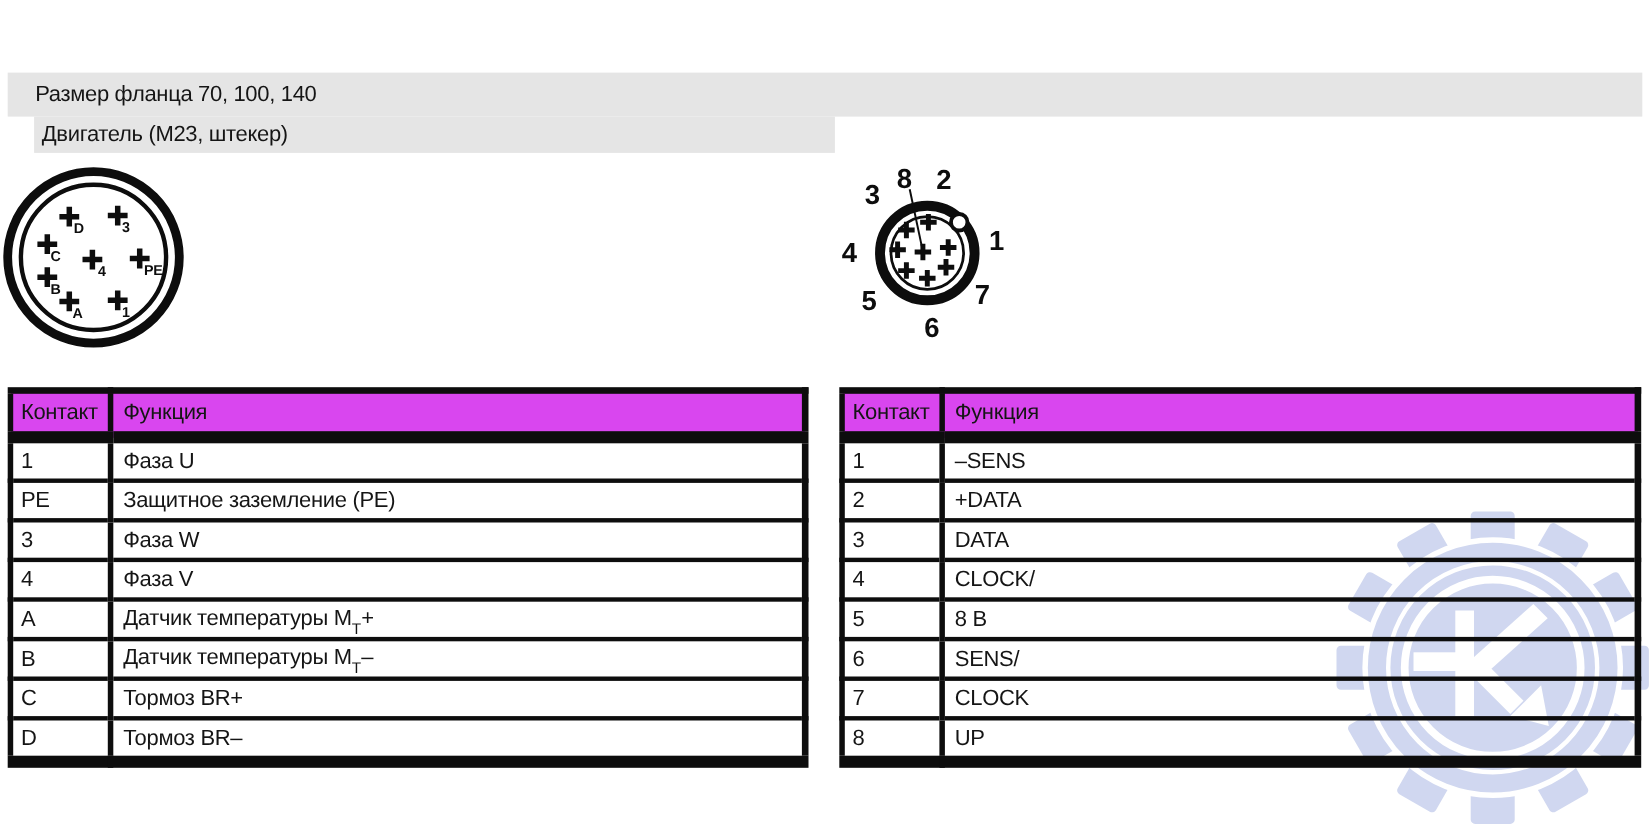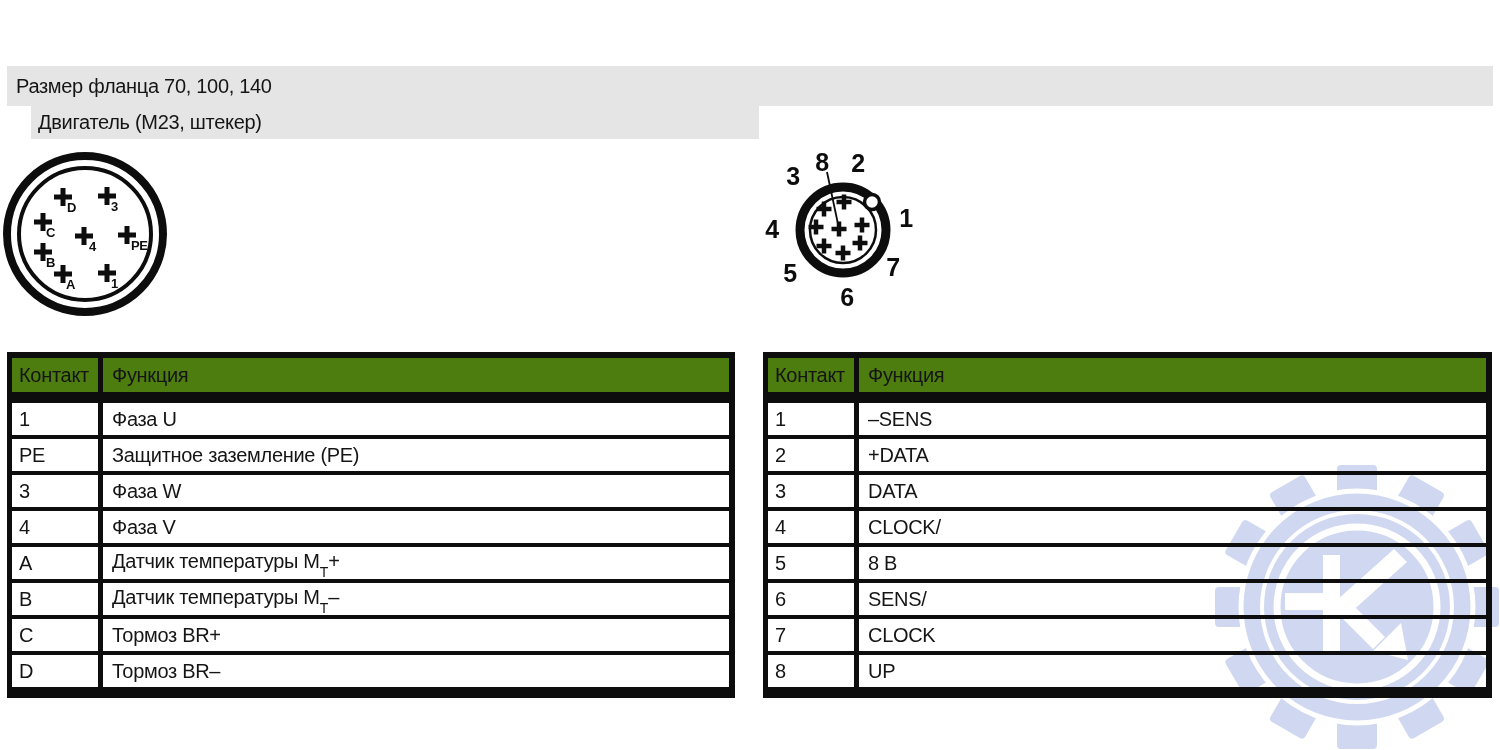--- a/index.html
+++ b/index.html
@@ -11,7 +11,7 @@
   .band-top{left:7px;top:66px;width:1486px;height:40px;}
   .band-left{left:7px;top:106px;width:728px;height:33px;margin-left:24px;}
   .band-right{left:768px;top:106px;width:725px;height:33px;}
-  .band-text{font-size:20px;line-height:40px;padding-left:9px;white-space:nowrap;}
+  .band-text{font-size:20px;line-height:40px;padding-left:25px;white-space:nowrap;}
   .band-left .band-text,.band-right .band-text{line-height:33px;padding-left:7px;}
 
   

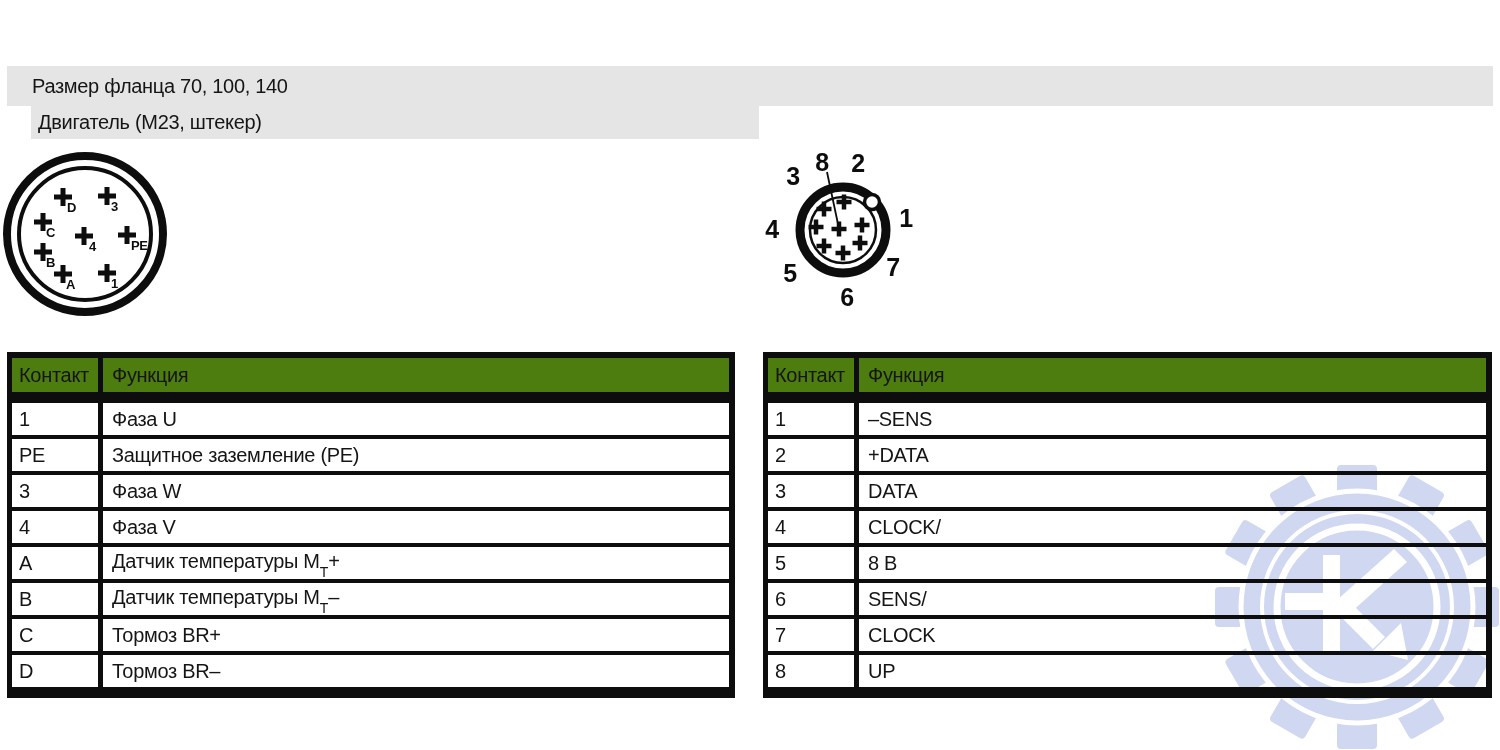--- a/index.html
+++ b/index.html
@@ -28,7 +28,7 @@
     border-style:solid;border-color:#0d0d0d;border-width:6px 6px 11px 5px;}
   table.tbl-left{left:7px;width:728px;}
   table.tbl-right{left:763px;width:729px;}
-  .pin-table th{height:32px;background:#4d7c0f;text-align:left;font-weight:400;
+  .pin-table th{height:32px;background:#d946ef;text-align:left;font-weight:400;
     font-size:20px;border-bottom:11px solid #0d0d0d;}
   .pin-table td{height:30px;font-size:20px;border-top:4px solid #0d0d0d;background:transparent;}
   .pin-table tbody tr:first-child td{border-top:0;}

